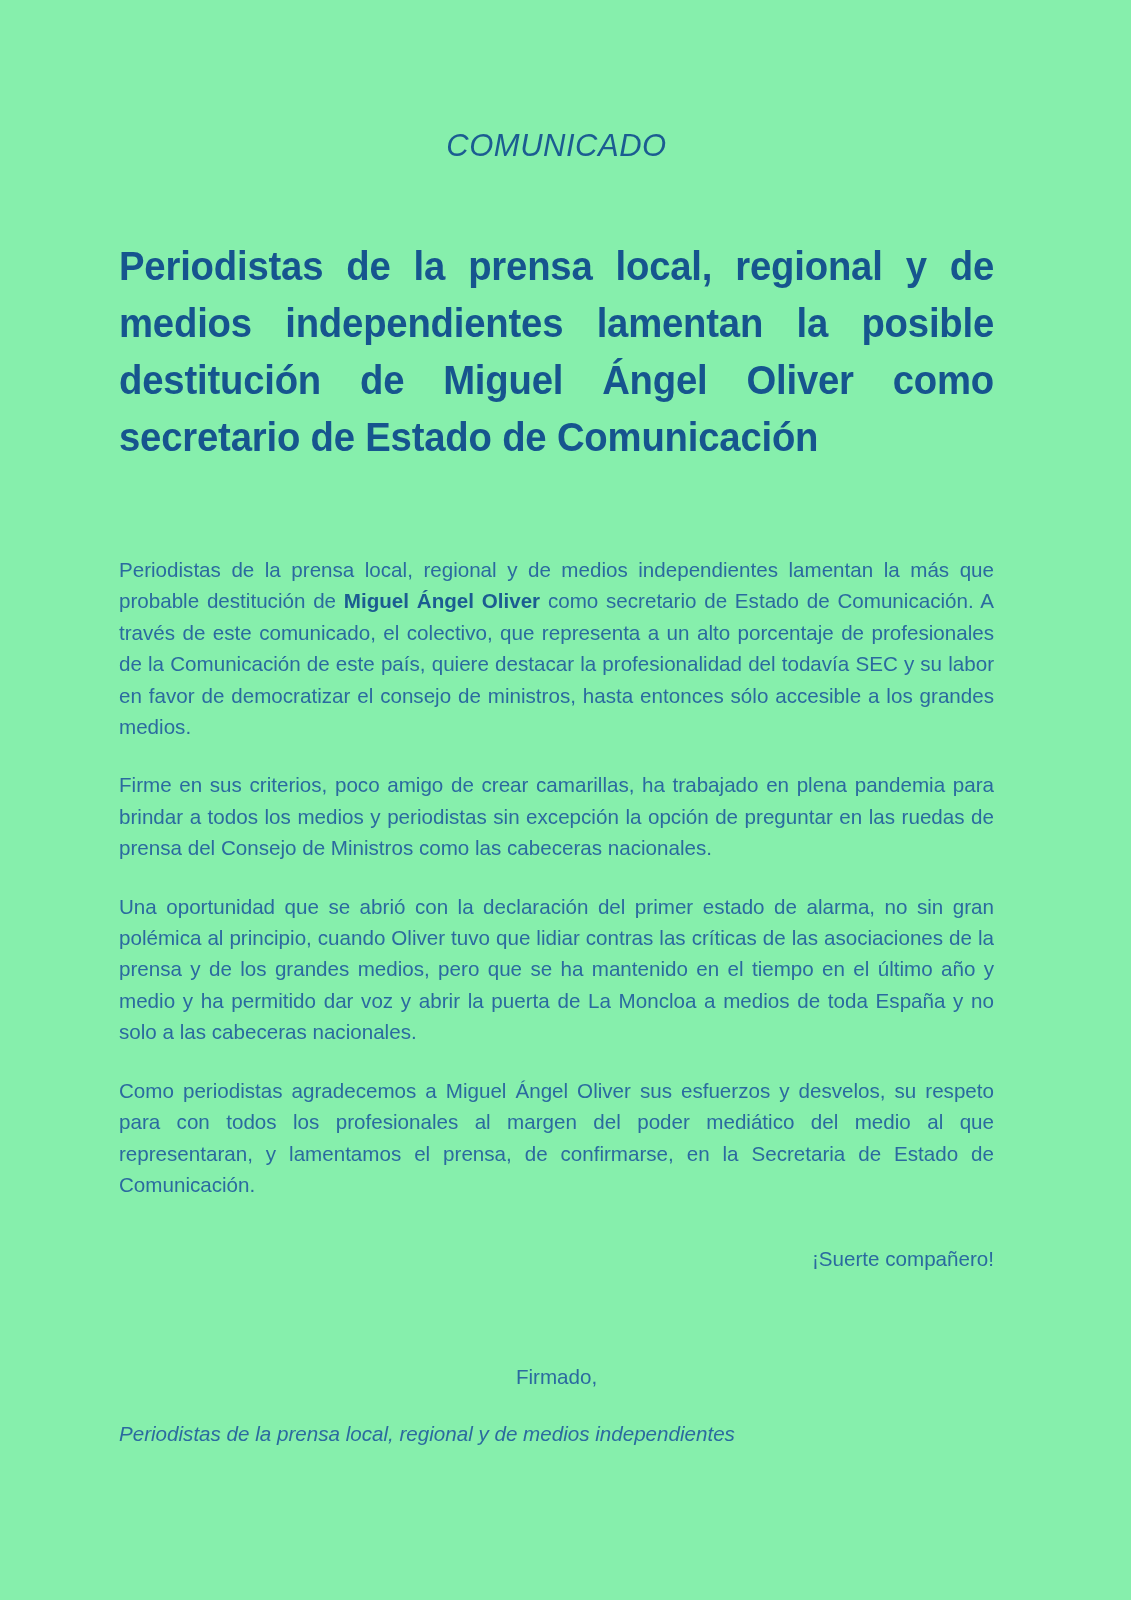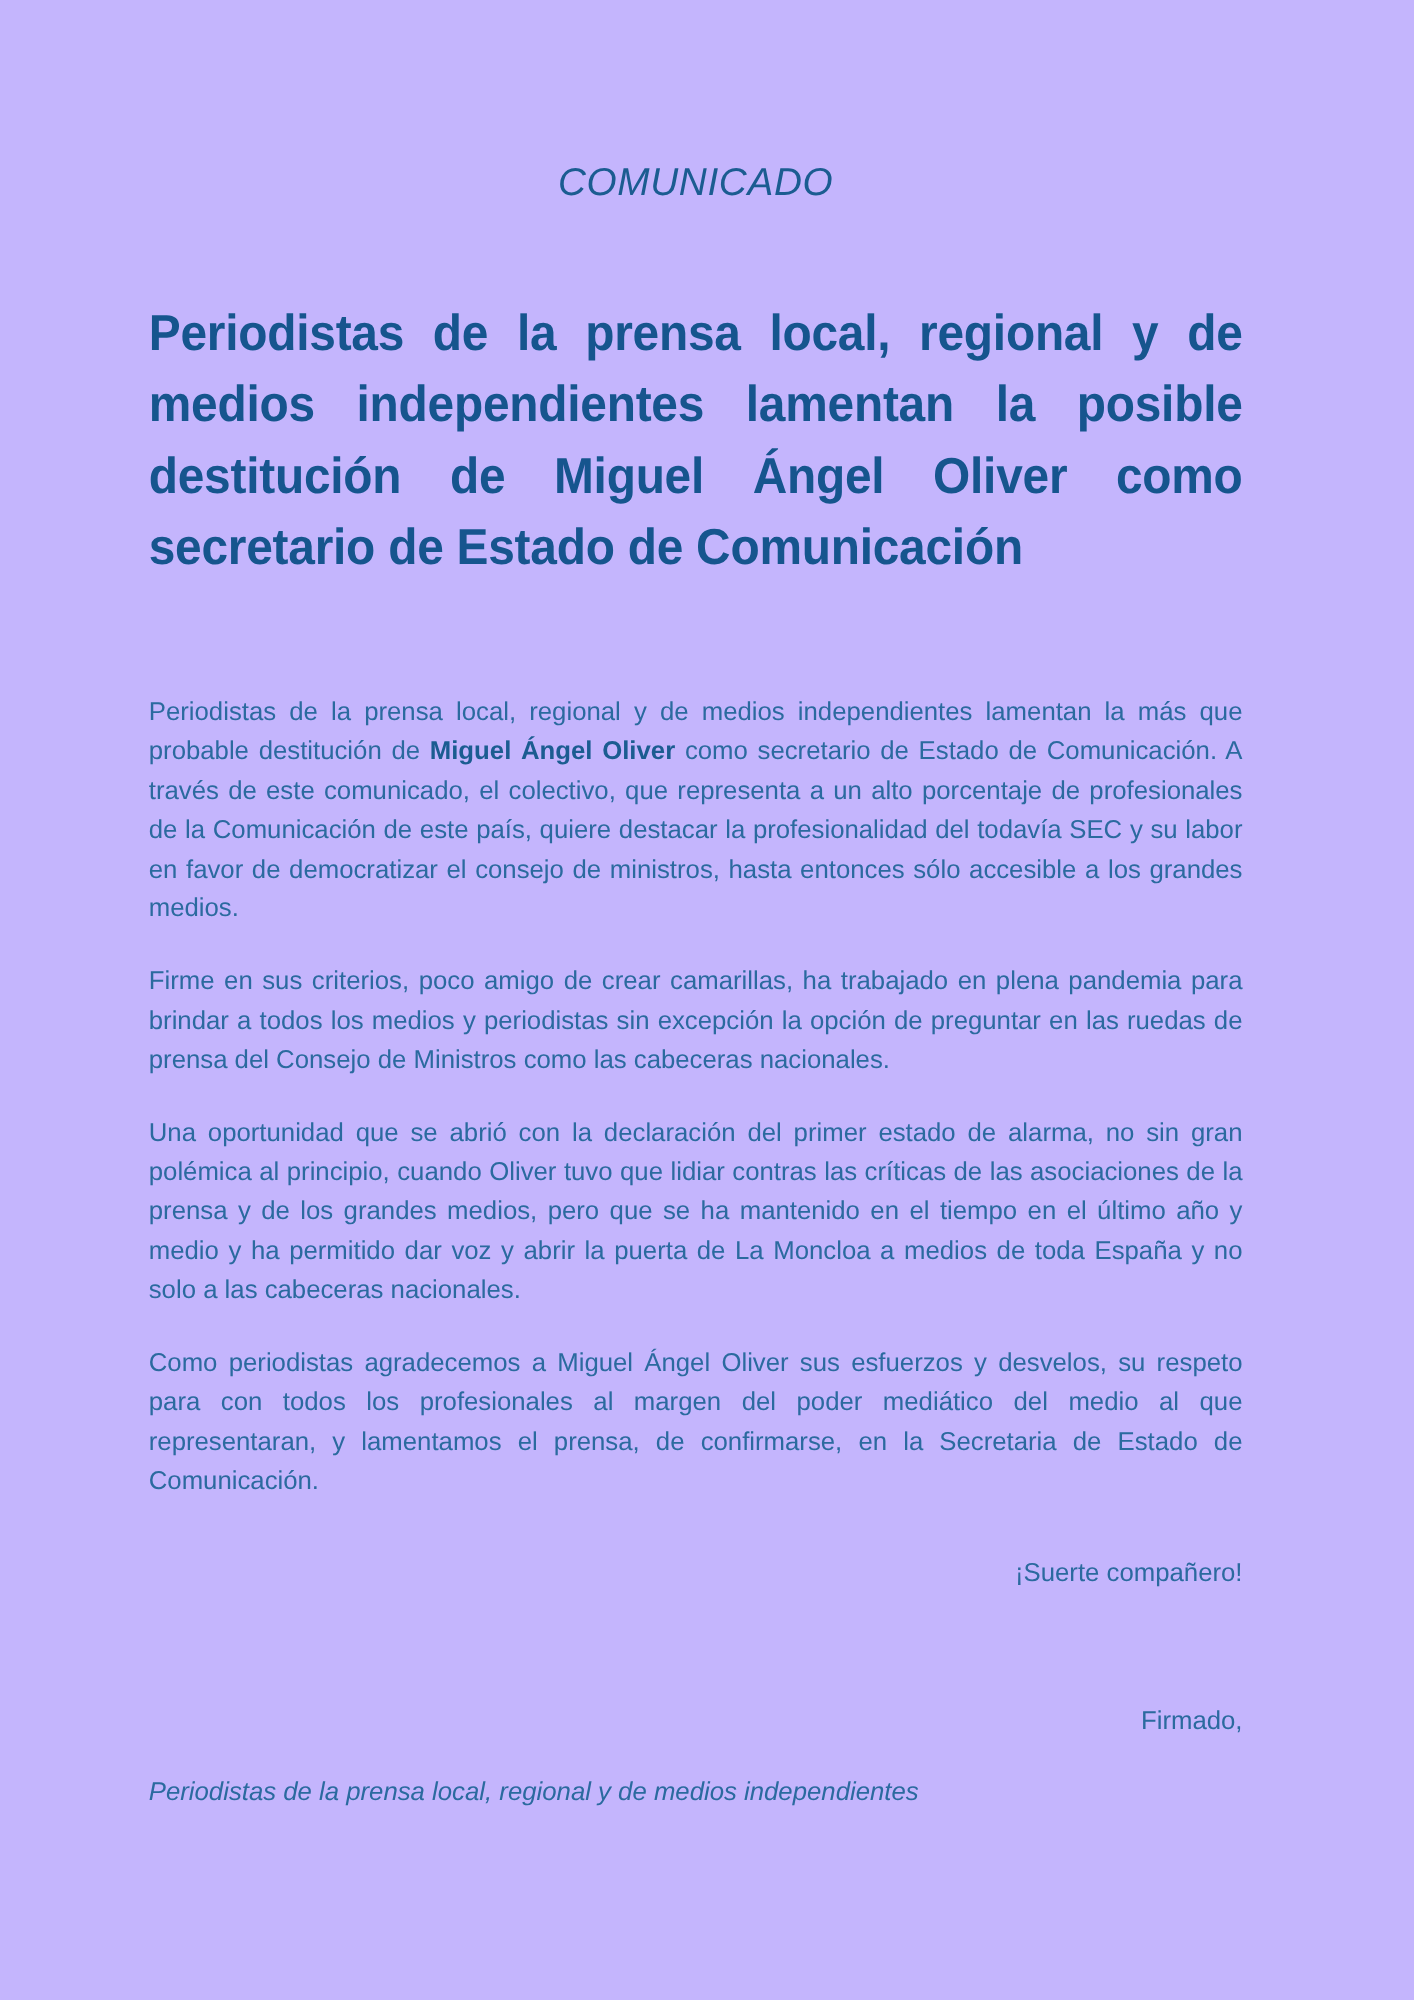--- a/index.html
+++ b/index.html
@@ -17,7 +17,7 @@
     position: relative;
     width: 1131px;
     height: 1600px;
-    background: #c4b5fd;
+    background: #86efac;
     box-sizing: border-box;
     overflow: hidden;
   }

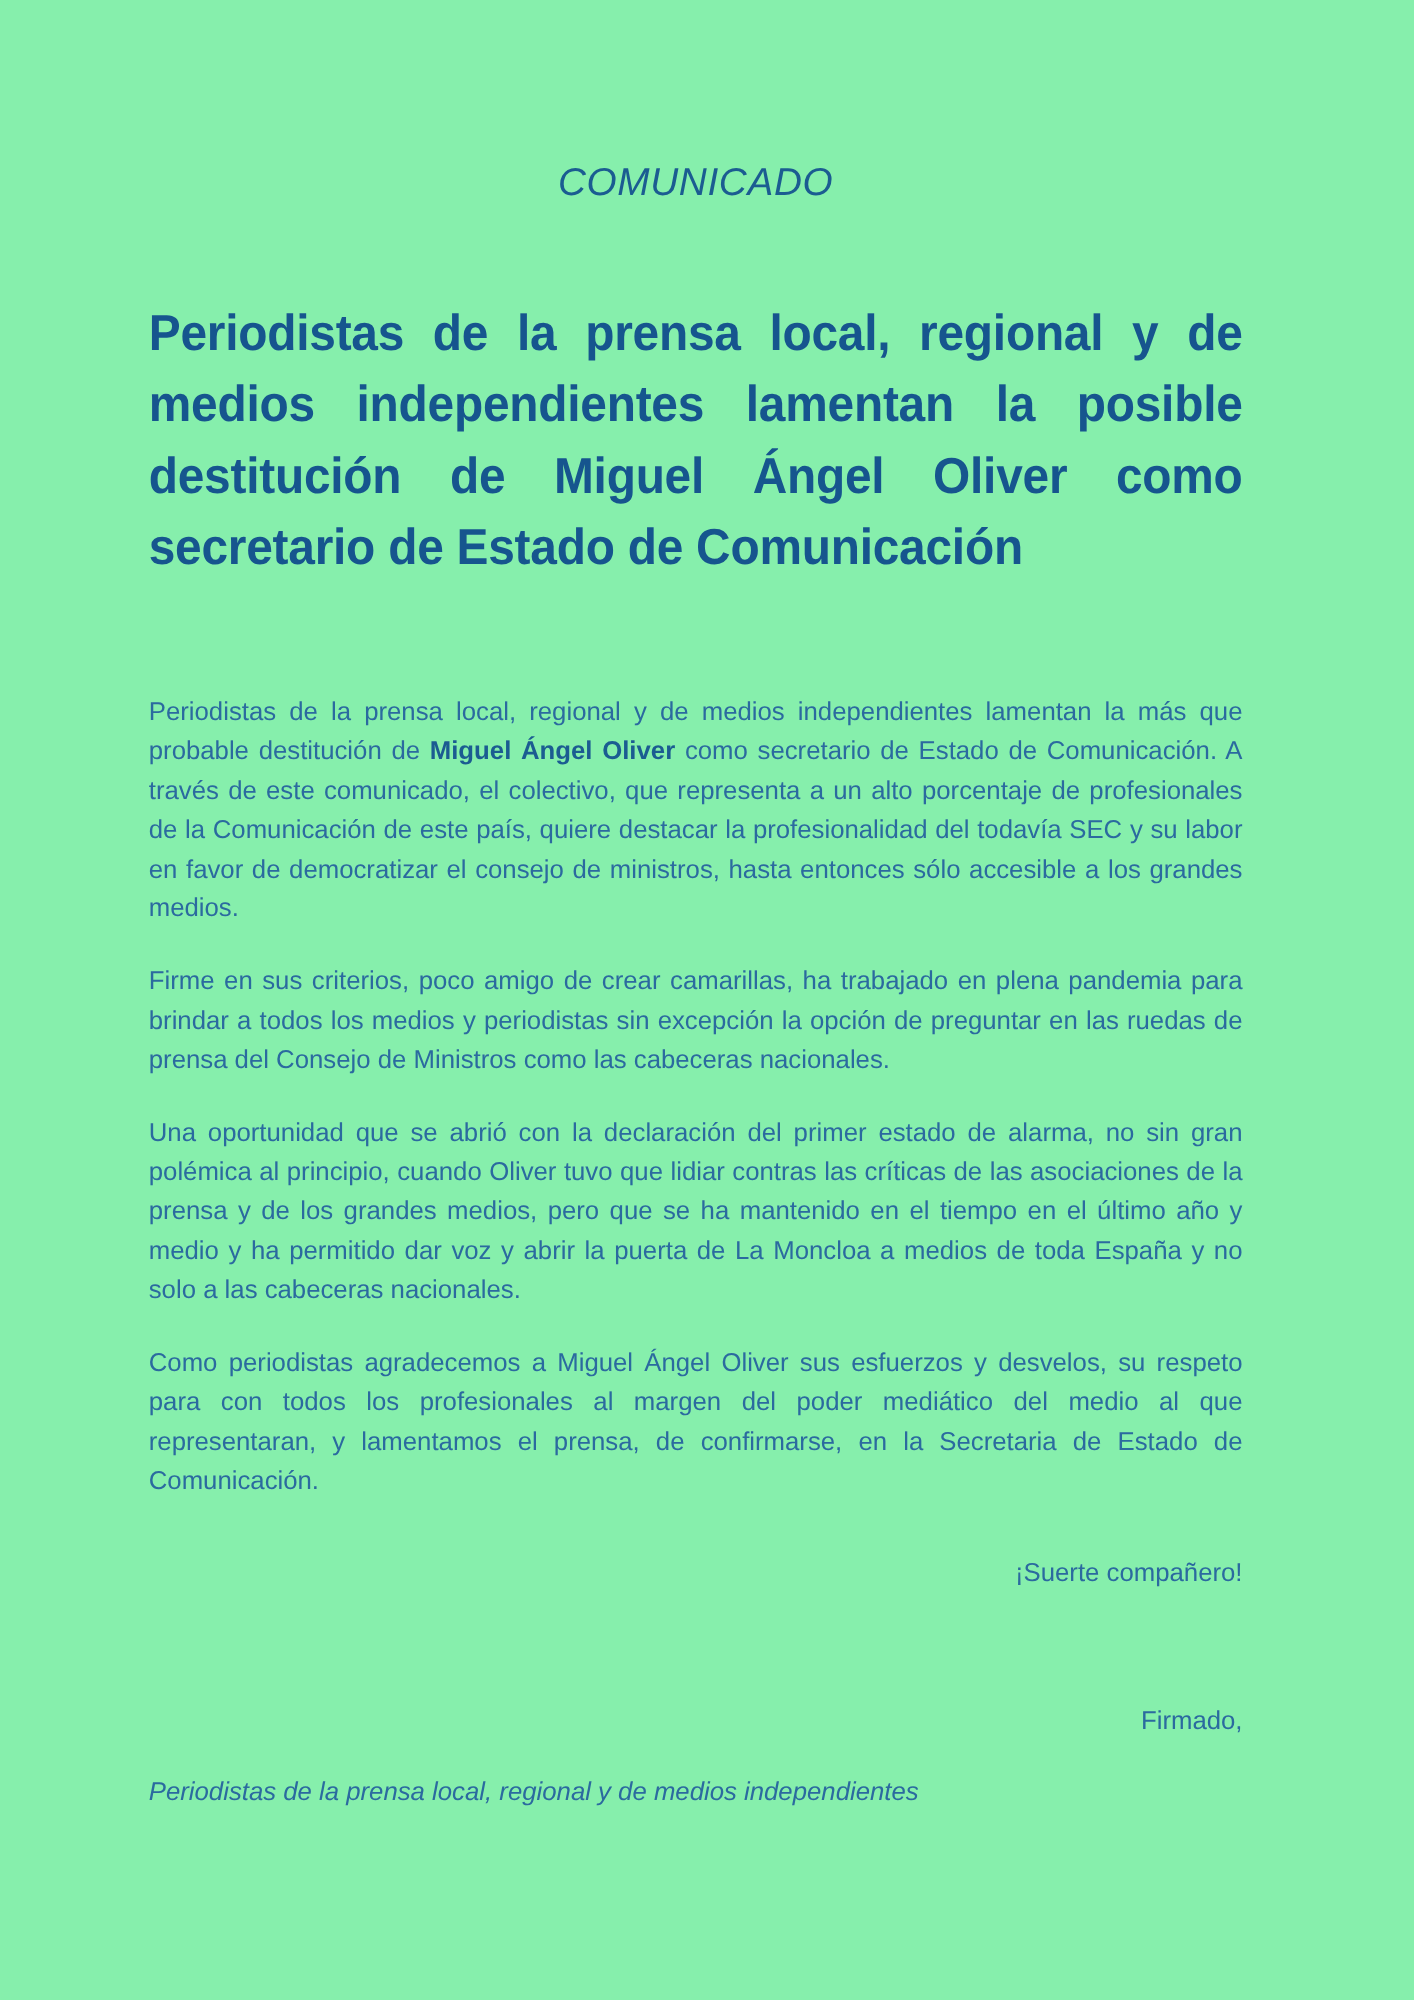--- a/index.html
+++ b/index.html
@@ -96,7 +96,7 @@
     font-size: 20.6px;
     line-height: 31.4px;
     color: #2B6A9F;
-    text-align: right;
+    text-align: center;
   }
   .sig-name {
     margin: 0;

